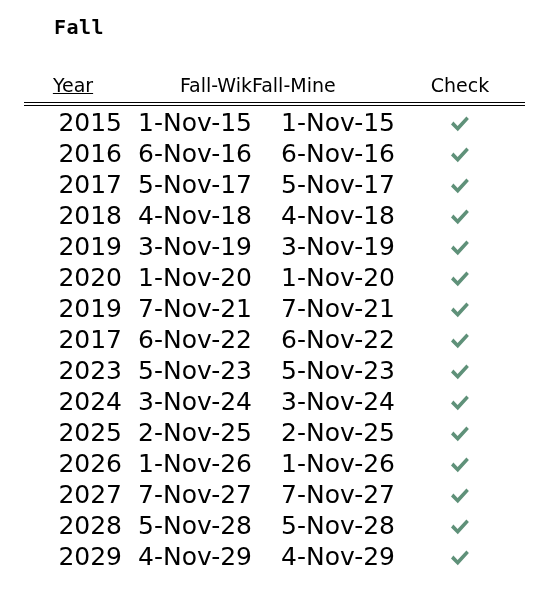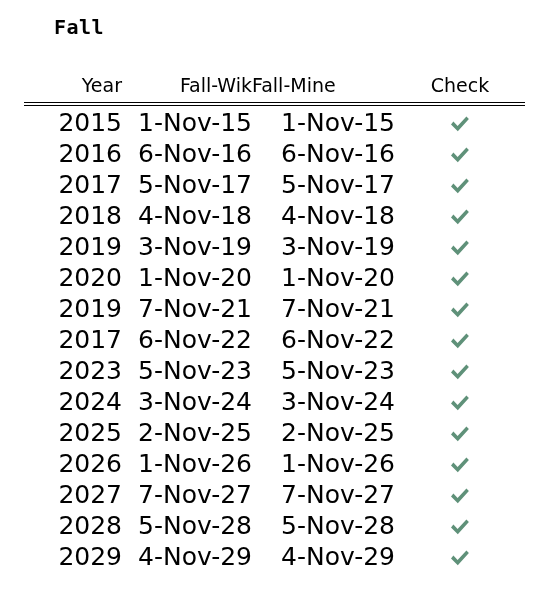--- a/index.html
+++ b/index.html
@@ -58,7 +58,7 @@
     vertical-align: bottom;
   }
 
-  th.h-year  { text-align: right; padding-right: 0px; }
+  th.h-year  { text-align: center; padding-right: 0px; text-decoration: underline; }
   th.h-wik   { text-align: right; padding-right: 8px; }
   th.h-mine  { text-align: left; padding-right: 22px; }
   th.h-check { text-align: center; padding-right: 22px; }

